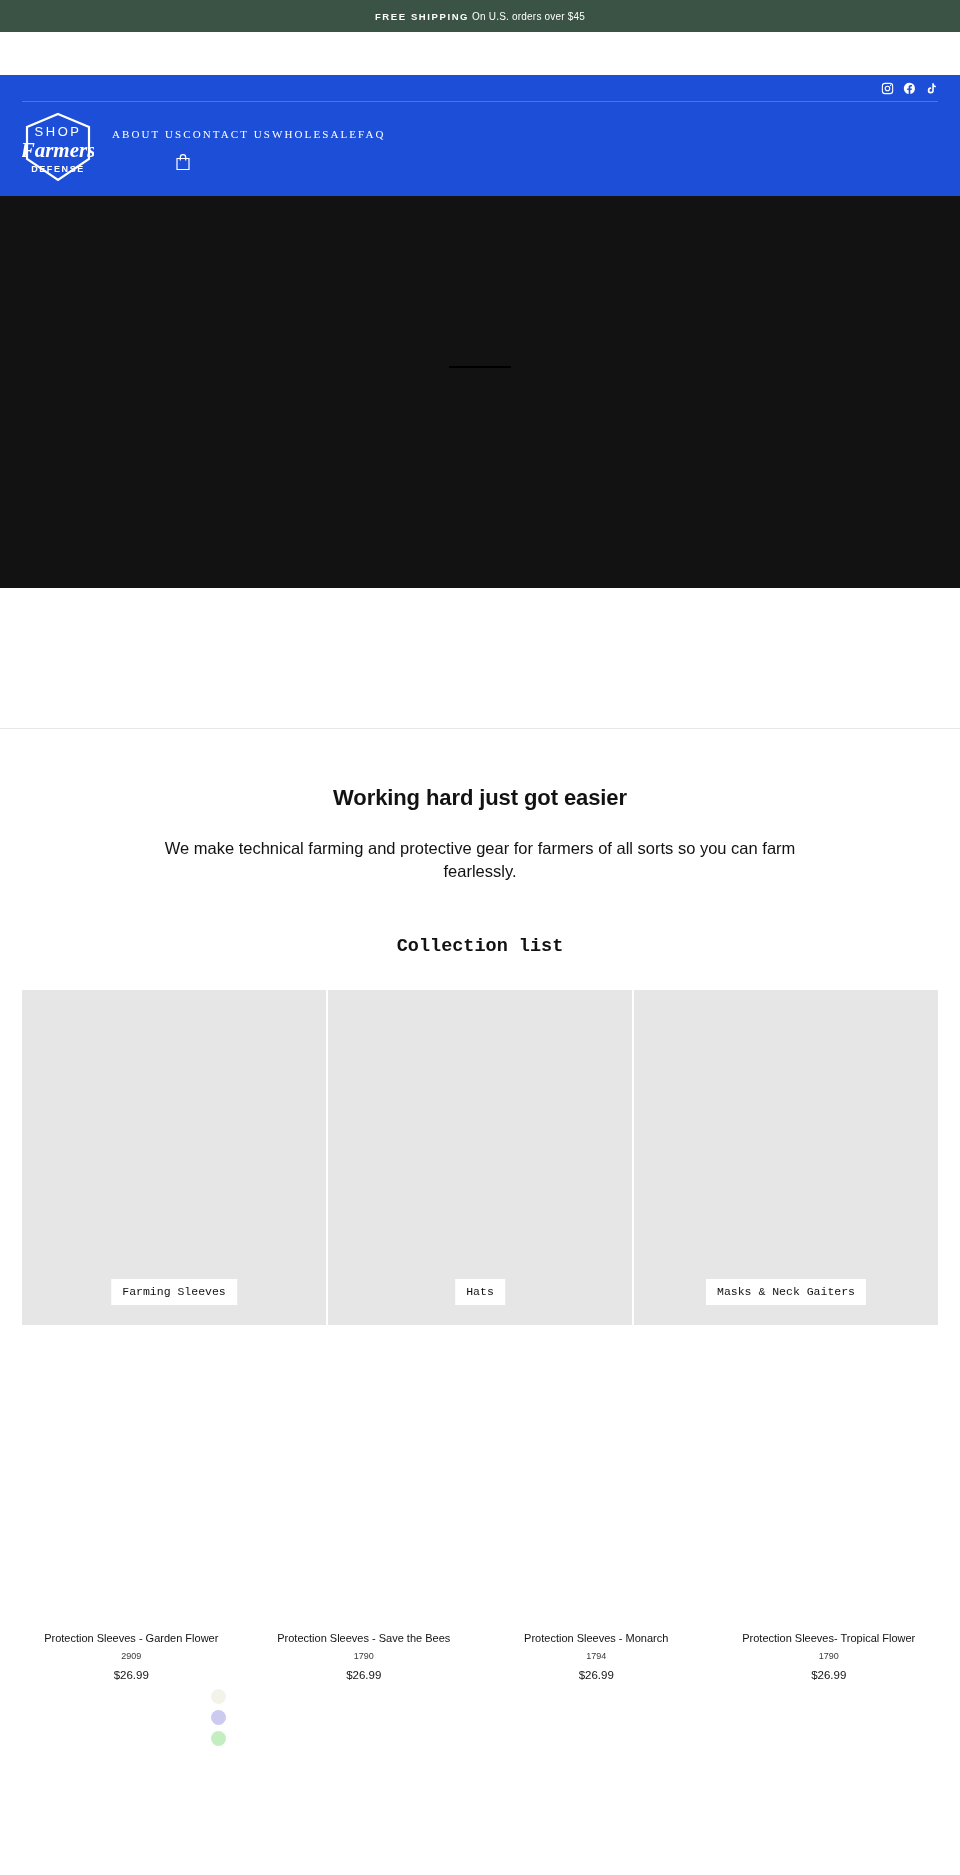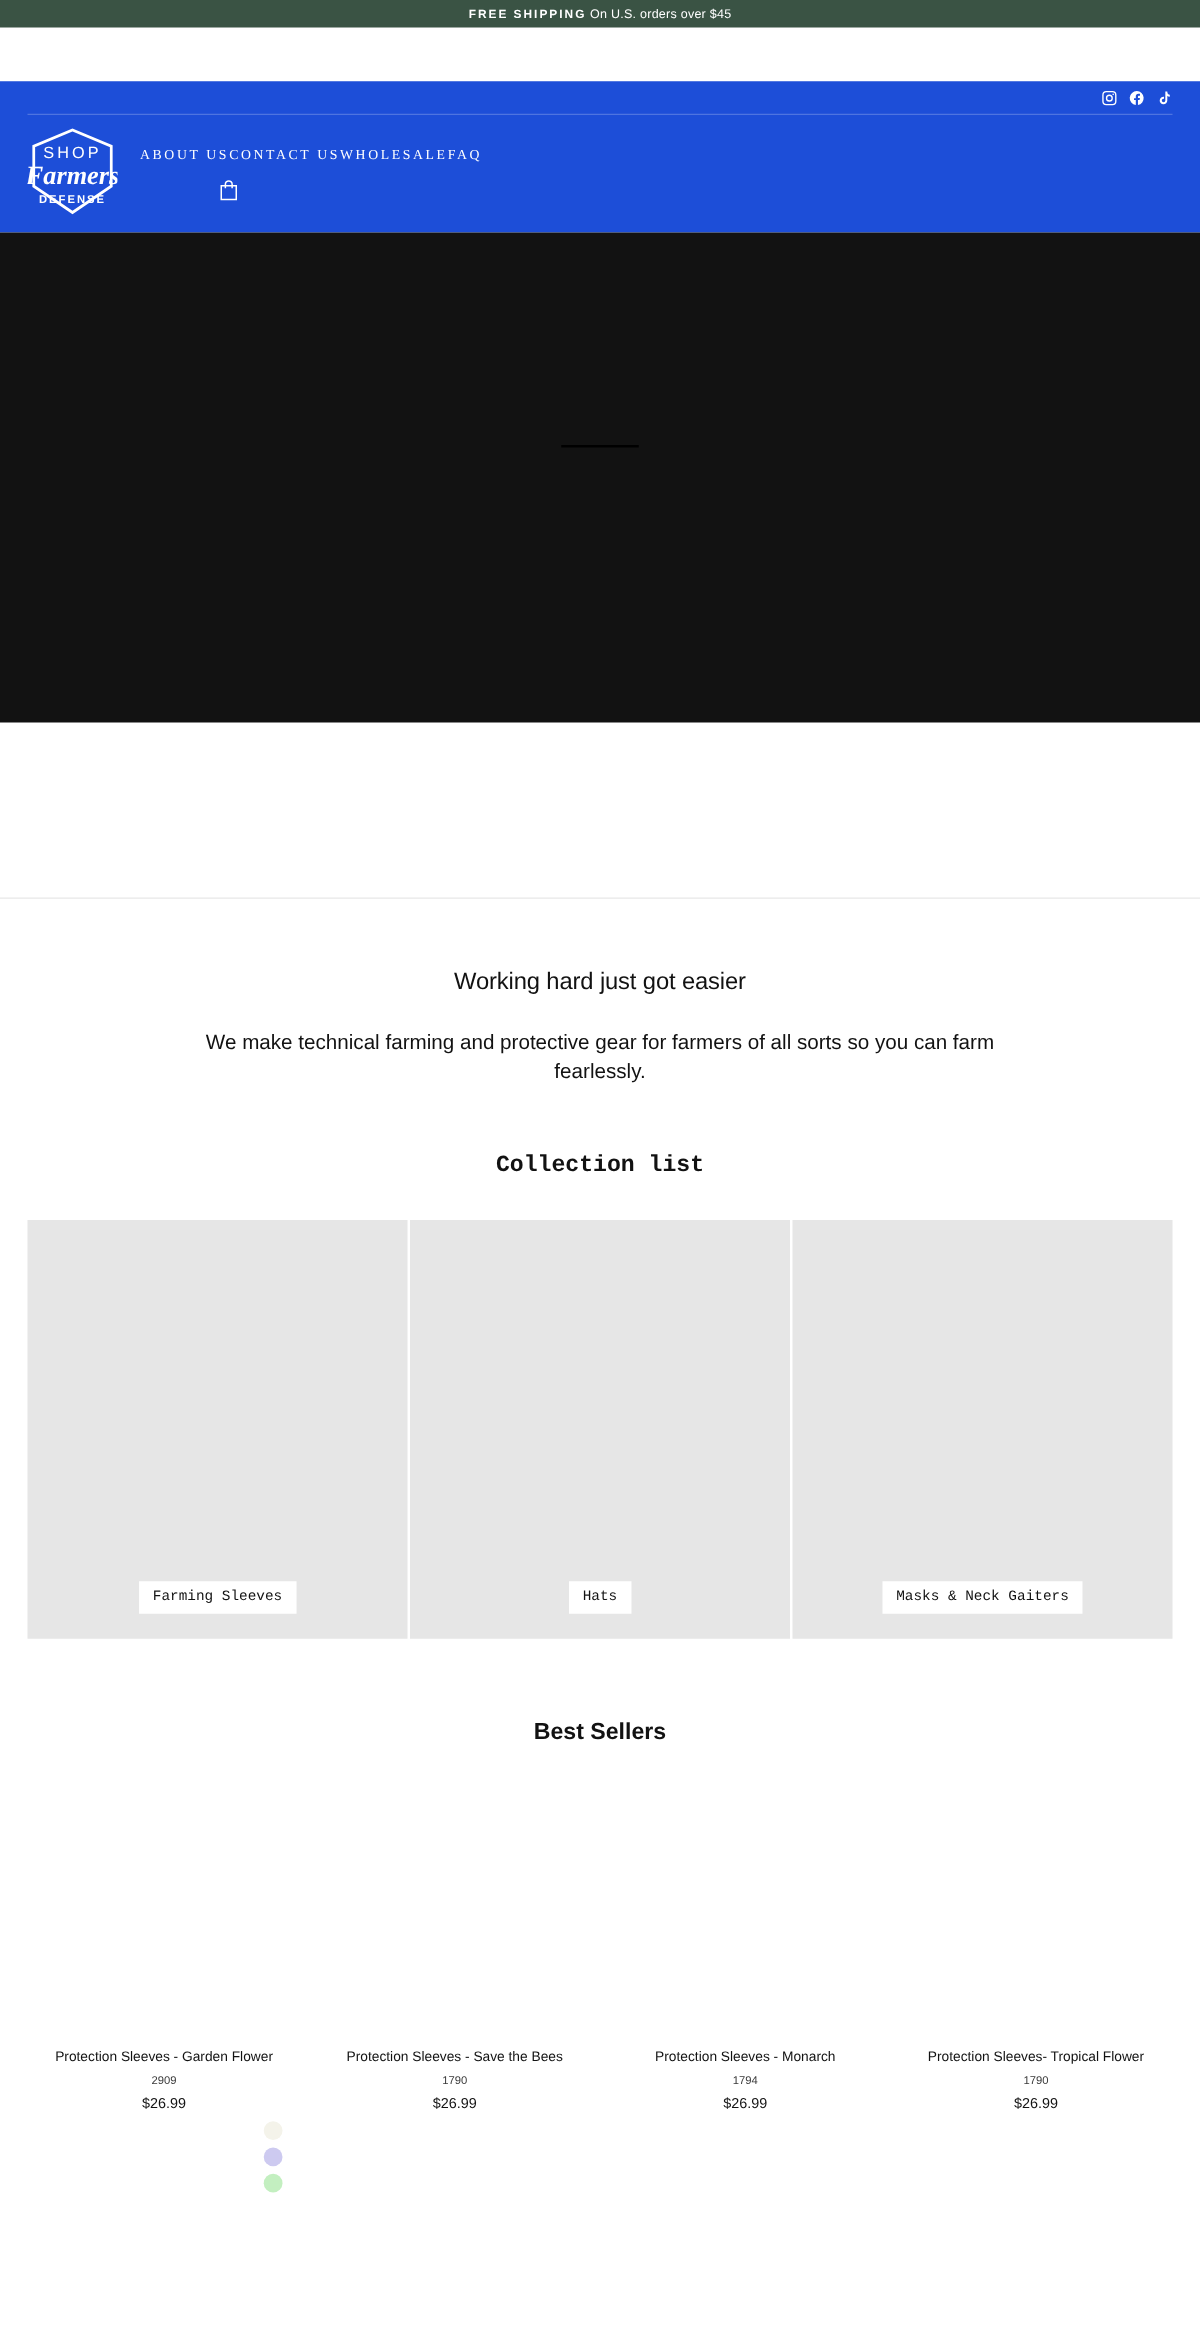--- a/index.html
+++ b/index.html
@@ -15,7 +15,7 @@
   
   .announcement-bar{
     background:#3a5344;
-    height:22px;
+    height:32px;
     display:flex;
     align-items:center;
     justify-content:center;

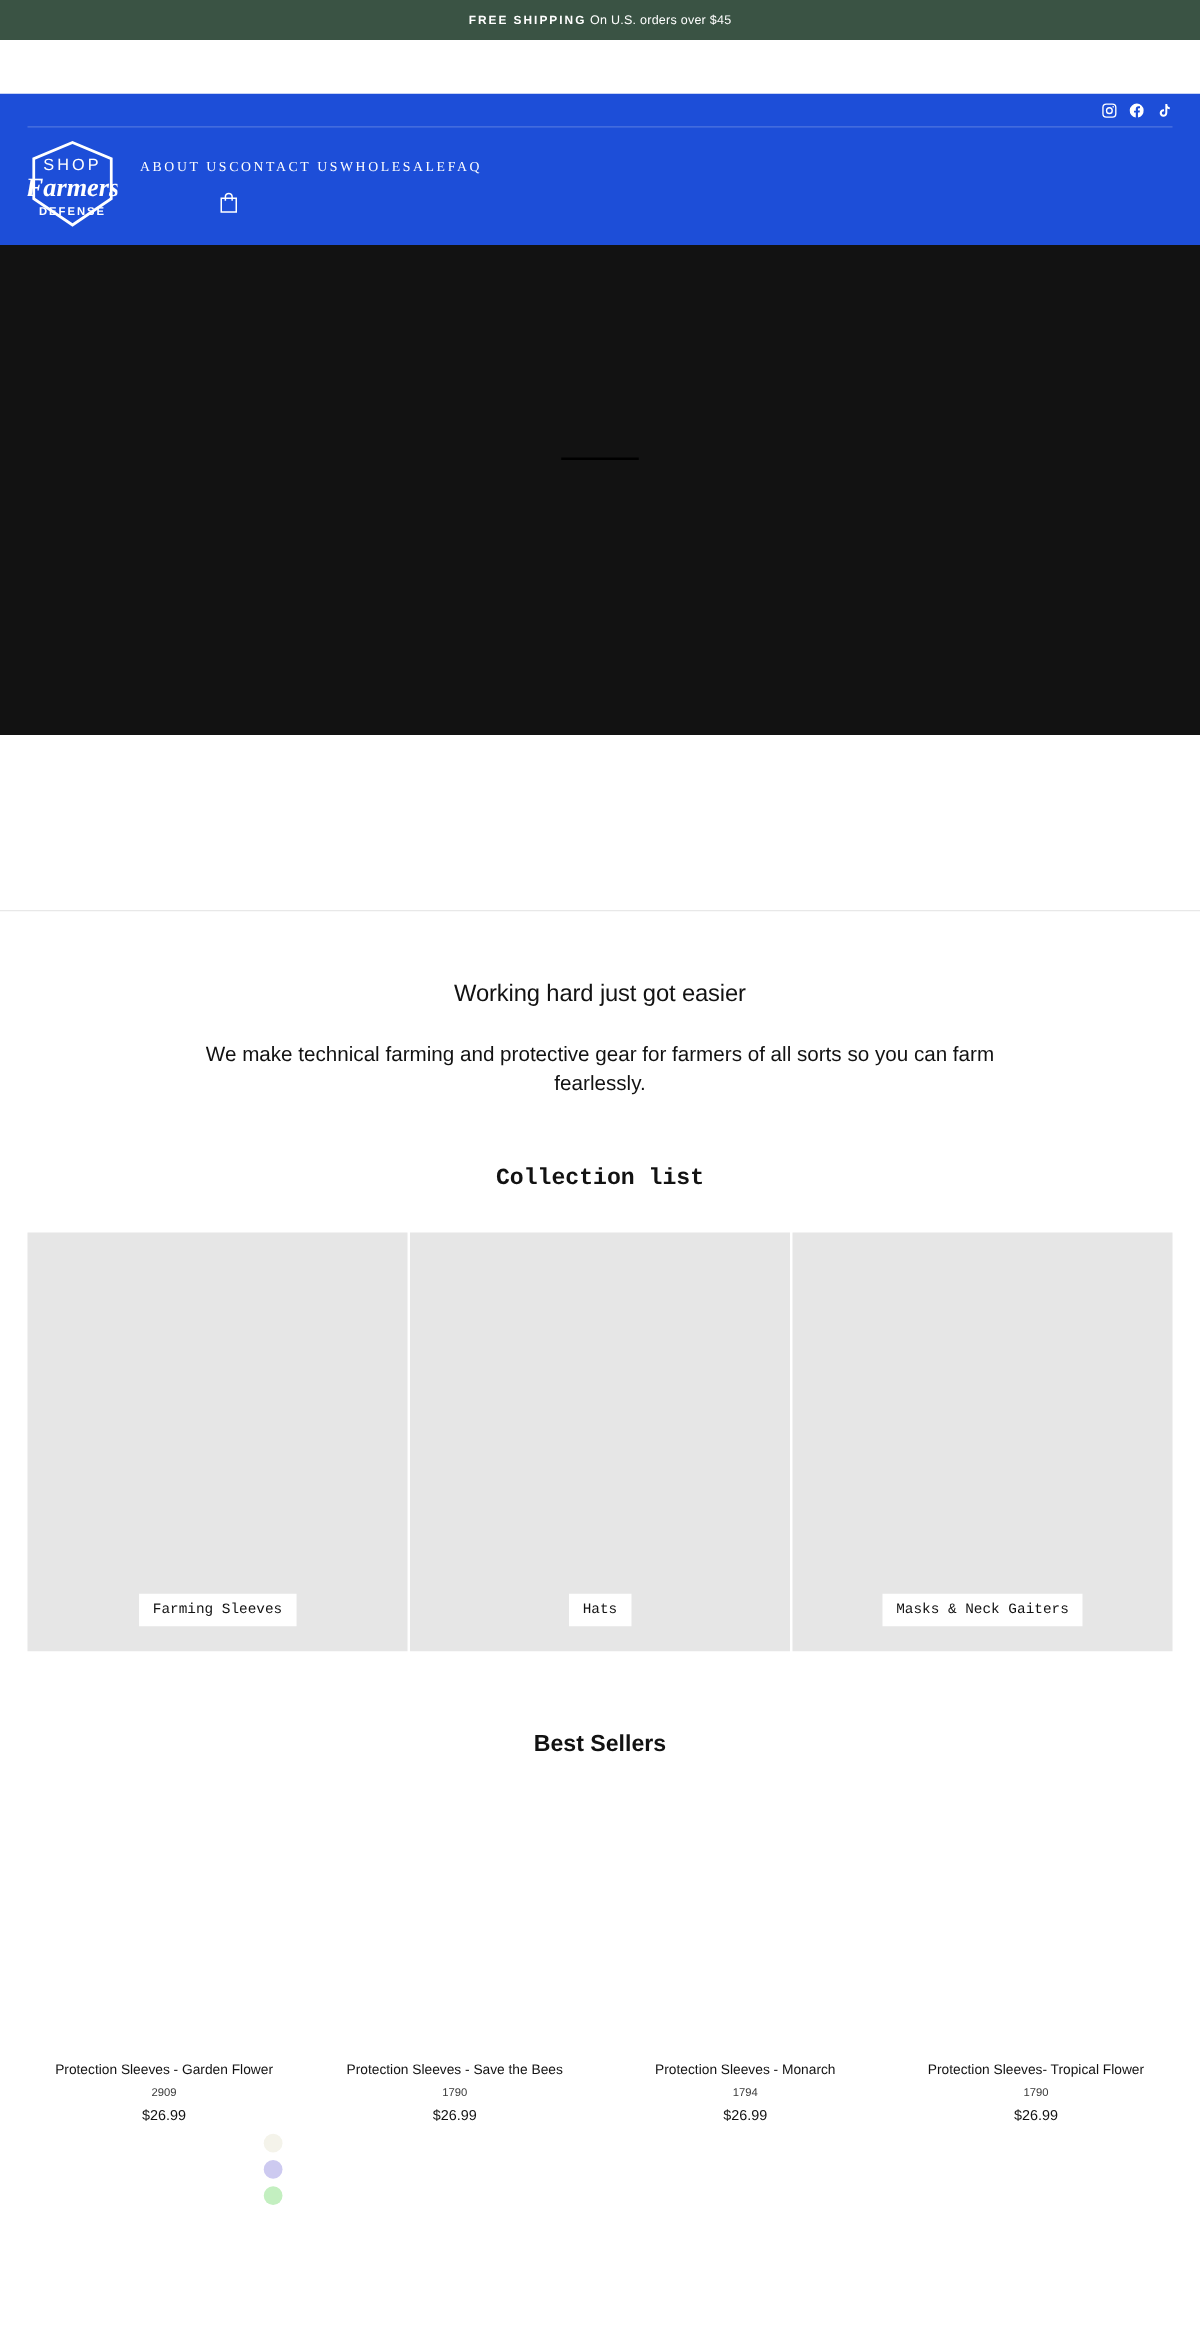--- a/index.html
+++ b/index.html
@@ -137,8 +137,8 @@
     text-align:center;
   }
   .intro-heading{
-    font-size:19px;
-    font-weight:400;
+    font-size:22px;
+    font-weight:700;
     letter-spacing:-.1px;
     color:#121212;
   }

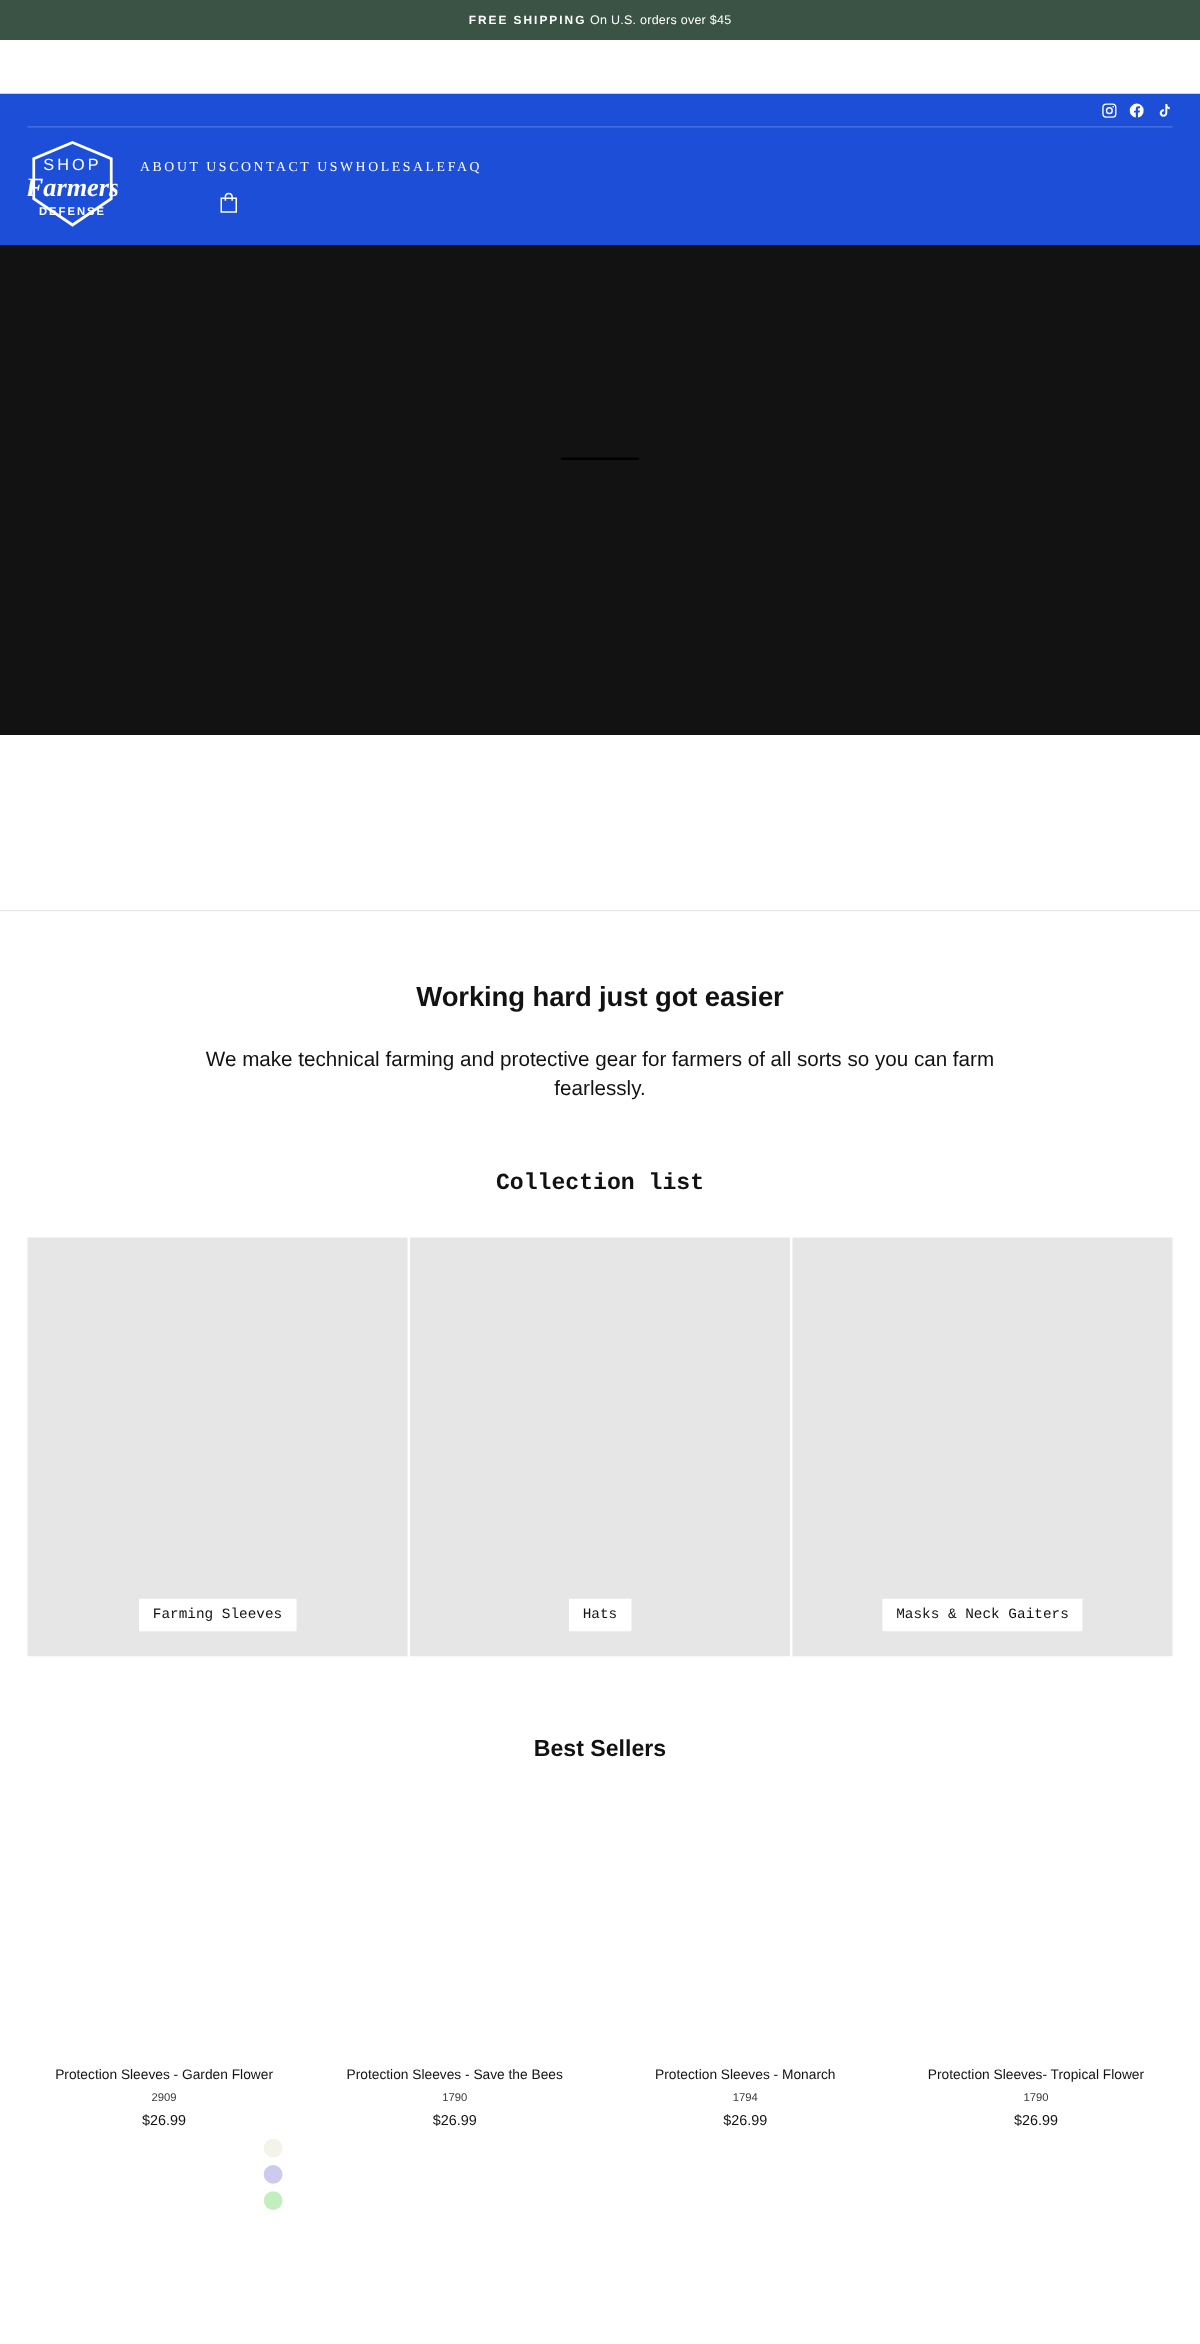--- a/index.html
+++ b/index.html
@@ -332,7 +332,6 @@
 </section>
 
 <section class="bestsellers-section">
-  <h2 class="section-title">Best Sellers</h2>
 
   <div class="product-grid">
 

